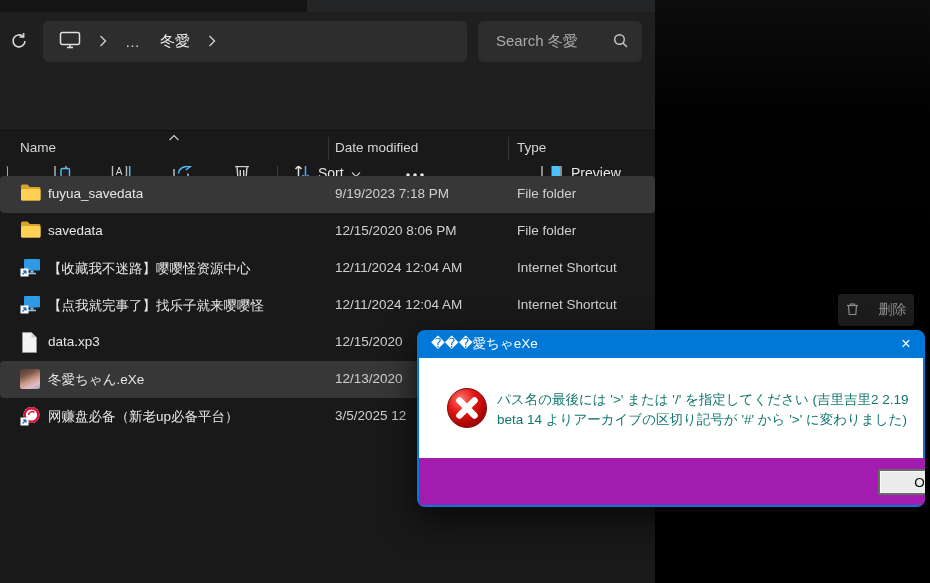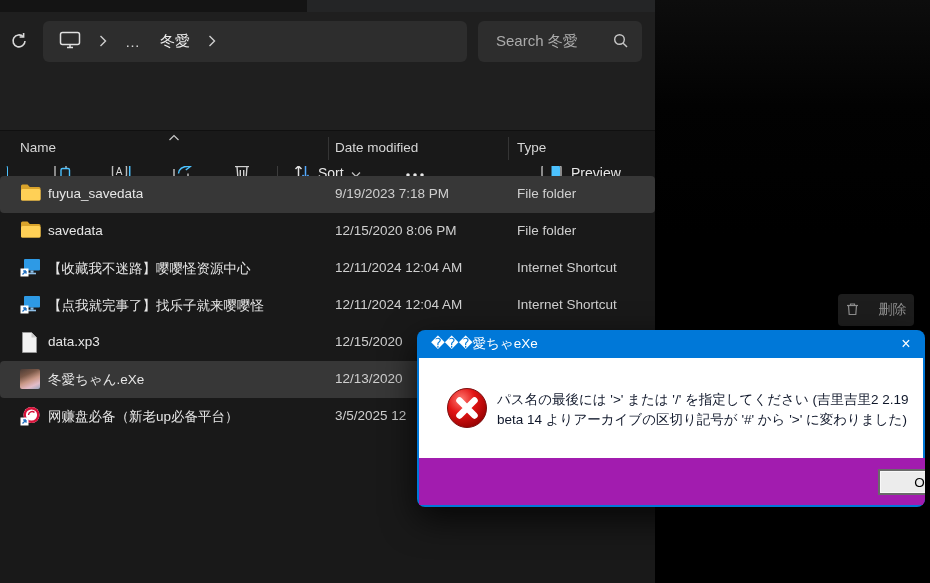--- a/index.html
+++ b/index.html
@@ -76,7 +76,7 @@
   .dlg-close { position:absolute; right:7px; top:3px; width:24px; height:22px;
     color:#fff; font-size:16px; line-height:22px; text-align:center; }
   .dlg-body { position:absolute; left:2px; top:28px; width:504px; height:130px; background:#fff; }
-  .dlg-msg { position:absolute; left:78px; top:32px; width:412px; color:#0f172a;
+  .dlg-msg { position:absolute; left:78px; top:32px; width:412px; color:#0f766e;
     font-size:13.5px; line-height:20px; }
   .dlg-msg span { display:block; }
   .err-icon { position:absolute; left:27px; top:29px; width:42px; height:42px; }

